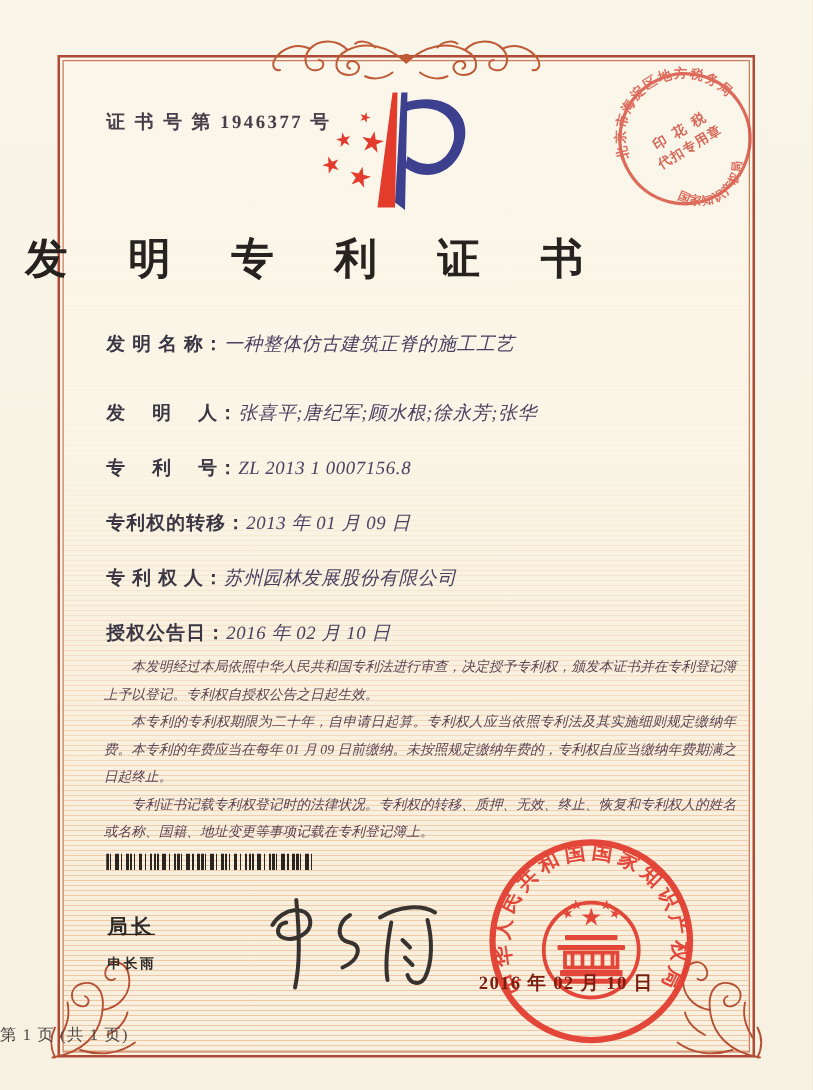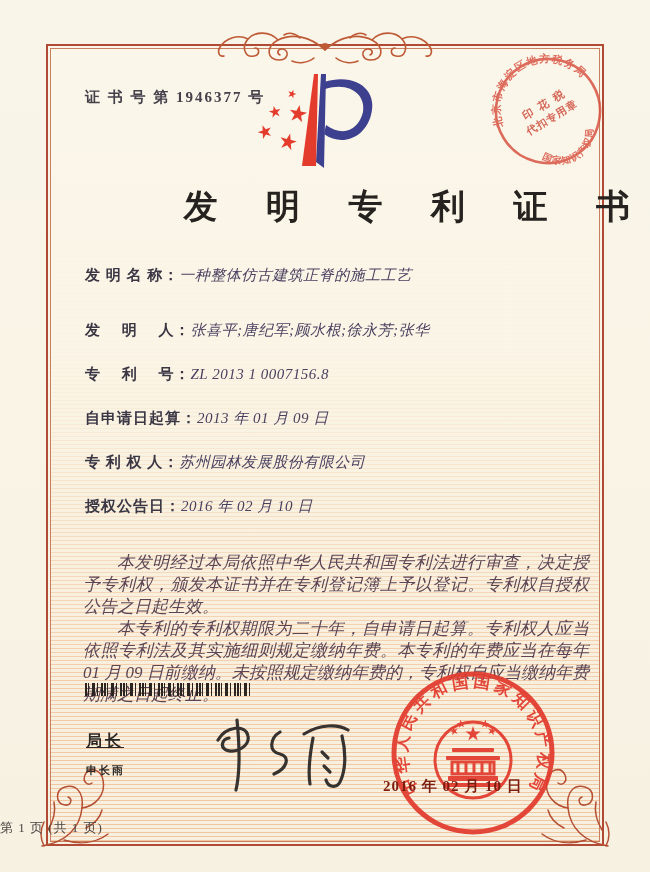--- a/index.html
+++ b/index.html
@@ -37,7 +37,7 @@
   .tax-stamp{position:absolute;left:489px;top:52px;z-index:5;transform:rotate(-31deg);opacity:.85;}
   .title{
     position:absolute;left:0;right:0;top:184px;z-index:4;
-    text-align:right;font-size:34px;font-weight:bold;color:#26221f;
+    text-align:left;font-size:34px;font-weight:bold;color:#26221f;
     letter-spacing:20px;text-indent:20px;
   }
   .fields{position:absolute;left:85px;right:60px;top:0;z-index:4;}

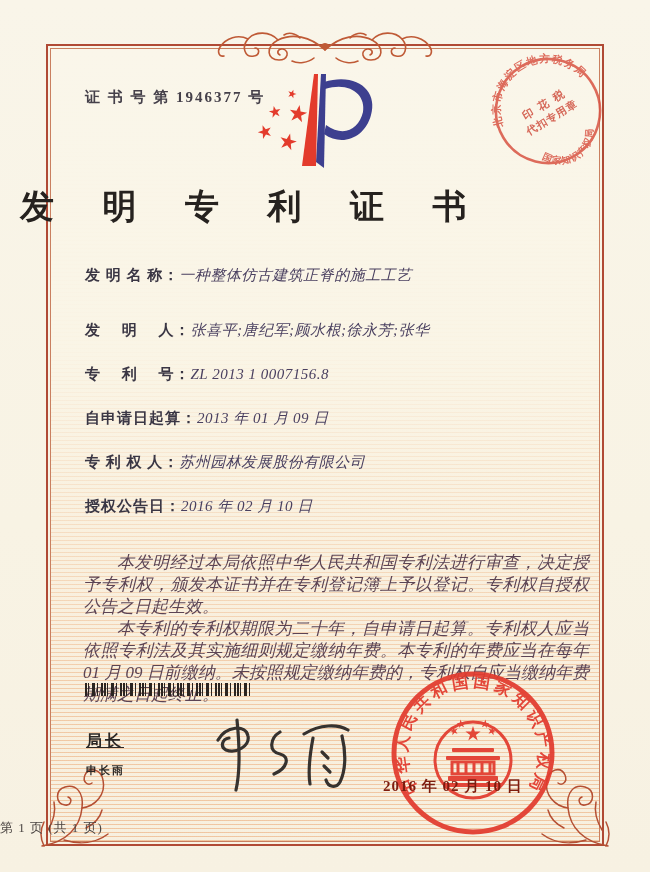--- a/index.html
+++ b/index.html
@@ -164,7 +164,7 @@
     <div class="field-row row-0"><span class="field-label">发 明 名 称</span><span class="field-label">：</span><span class="field-value">一种整体仿古建筑正脊的施工工艺</span></div>
     <div class="field-row row-1"><span class="field-label">发　 明　 人</span><span class="field-label">：</span><span class="field-value">张喜平;唐纪军;顾水根;徐永芳;张华</span></div>
     <div class="field-row row-2"><span class="field-label">专　 利　 号</span><span class="field-label">：</span><span class="field-value">ZL 2013 1 0007156.8</span></div>
-    <div class="field-row row-3"><span class="field-label">自申请日起算</span><span class="field-label">：</span><span class="field-value">2013 年 01 月 09 日</span></div>
+    <div class="field-row row-3"><span class="field-label">专利权的转移</span><span class="field-label">：</span><span class="field-value">2013 年 01 月 09 日</span></div>
     <div class="field-row row-4"><span class="field-label">专 利 权 人</span><span class="field-label">：</span><span class="field-value">苏州园林发展股份有限公司</span></div>
     <div class="field-row row-5"><span class="field-label">授权公告日</span><span class="field-label">：</span><span class="field-value">2016 年 02 月 10 日</span></div>
   </div>

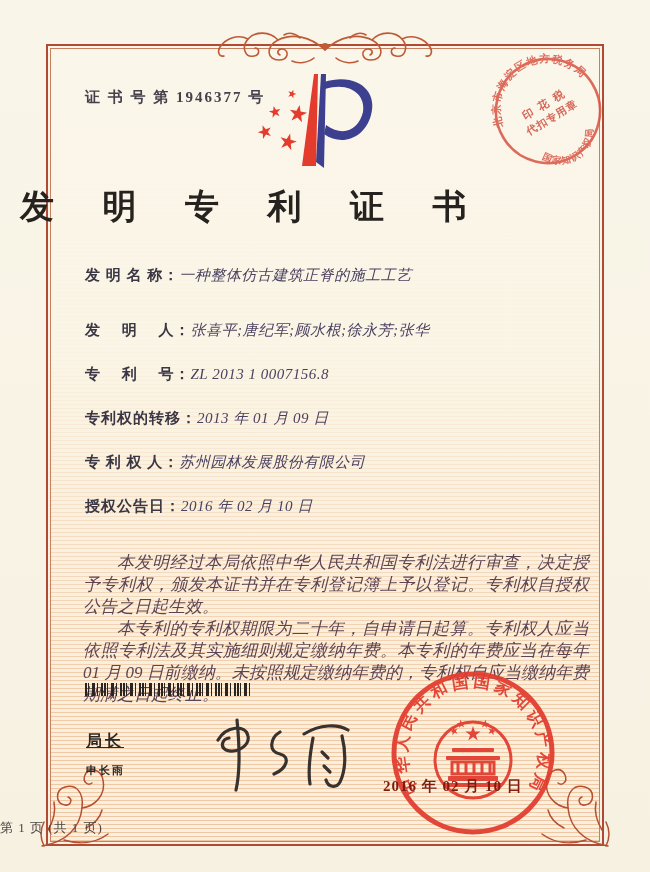--- a/index.html
+++ b/index.html
@@ -47,8 +47,8 @@
   .row-0{top:266px;} .row-1{top:321px;} .row-2{top:365px;}
   .row-3{top:409px;} .row-4{top:453px;} .row-5{top:497px;}
   .body-text{
-    position:absolute;left:83px;width:506px;top:552px;z-index:4;
-    font-size:17px;line-height:22px;color:#5c4454;
+    position:absolute;left:83px;width:506px;top:523px;z-index:4;
+    font-size:11px;line-height:22px;color:#5c4454;
     text-align:justify;font-style:italic;
   }
   .body-text p{margin:0;text-indent:2em;}

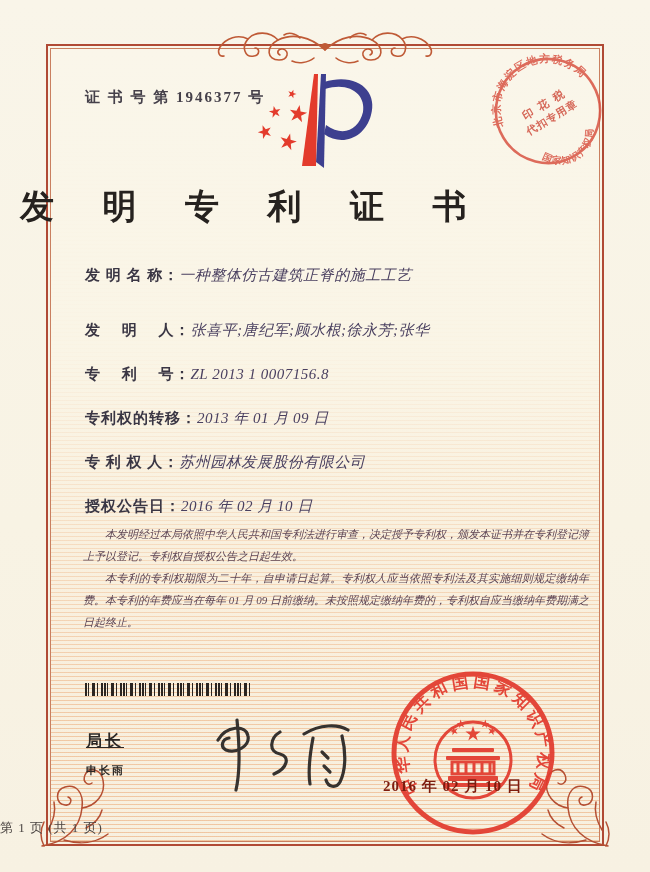--- a/index.html
+++ b/index.html
@@ -172,6 +172,7 @@
   <div class="body-text">
     <p>本发明经过本局依照中华人民共和国专利法进行审查，决定授予专利权，颁发本证书并在专利登记簿上予以登记。专利权自授权公告之日起生效。</p>
     <p>本专利的专利权期限为二十年，自申请日起算。专利权人应当依照专利法及其实施细则规定缴纳年费。本专利的年费应当在每年 01 月 09 日前缴纳。未按照规定缴纳年费的，专利权自应当缴纳年费期满之日起终止。</p>
+    <p>专利证书记载专利权登记时的法律状况。专利权的转移、质押、无效、终止、恢复和专利权人的姓名或名称、国籍、地址变更等事项记载在专利登记簿上。</p>
   </div>
 
   <div class="barcode"></div>

